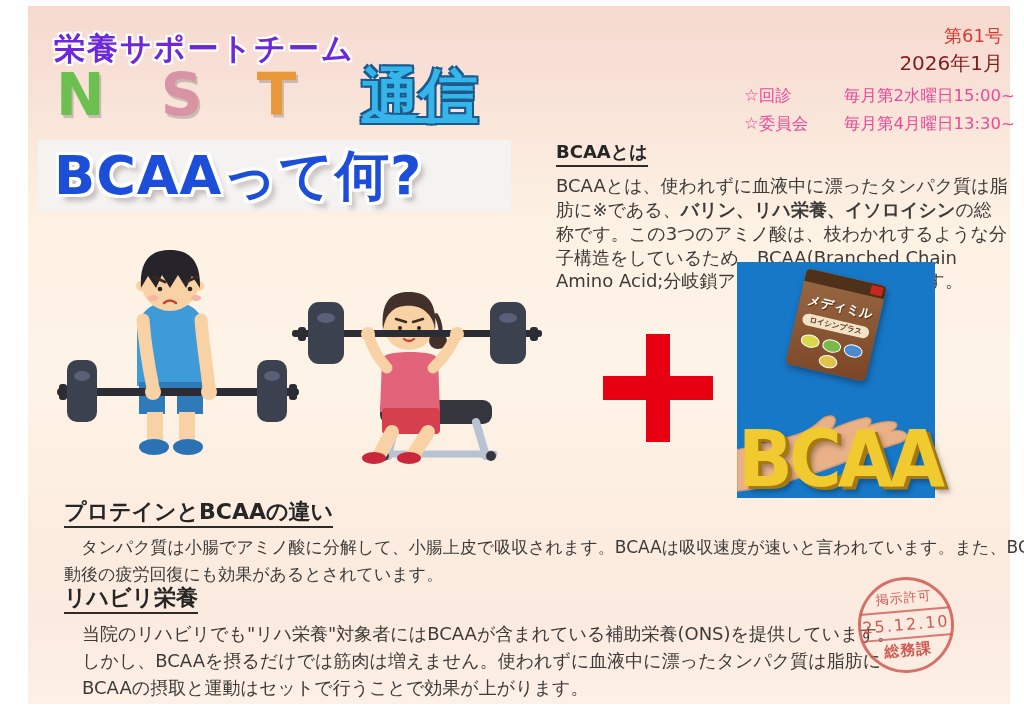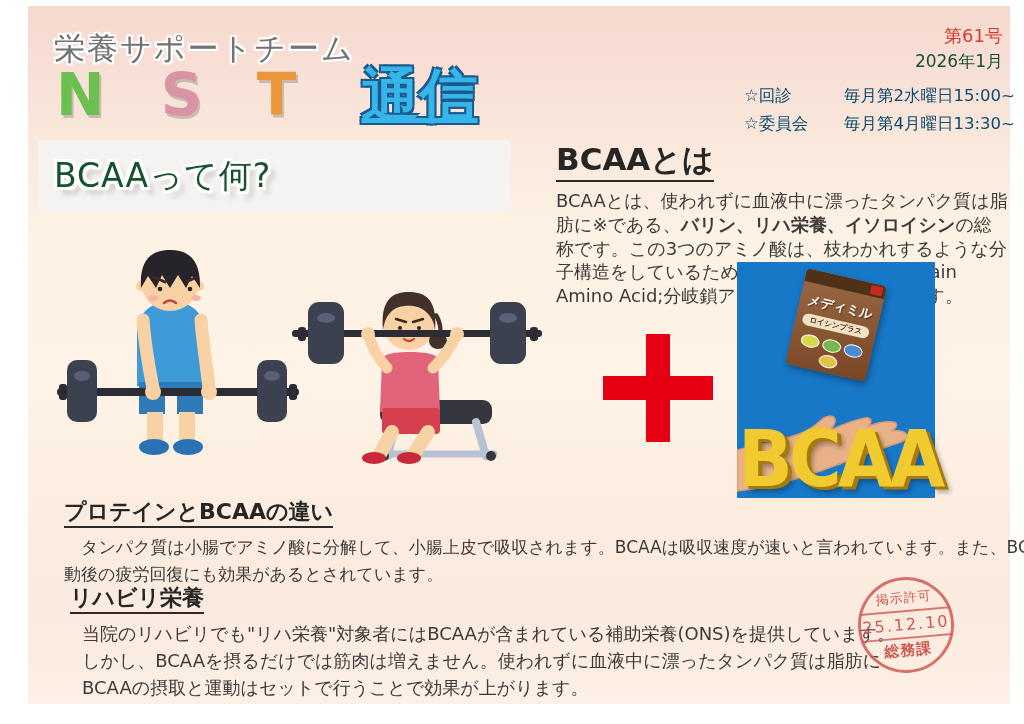--- a/index.html
+++ b/index.html
@@ -9,8 +9,8 @@
          background:linear-gradient(180deg,#f6d9cf 0%,#f8e0d6 10%,#f9e7da 18%,#fdf2e4 32%,
                     #fdf3e6 55%,#fcecdf 75%,#fbeadf 88%,#fdf0e6 100%);}
   
-  .org-title{position:absolute;left:54px;top:28px;font-size:31px;font-weight:normal;
-     color:#737373;letter-spacing:2px;
+  .org-title{position:absolute;left:54px;top:28px;font-size:31px;font-weight:bold;
+     color:#6d28d9;letter-spacing:2px;
      text-shadow:-2px -2px 0 #fff,2px -2px 0 #fff,-2px 2px 0 #fff,2px 2px 0 #fff,
                  0 2px 0 #fff,2px 0 0 #fff,0 -2px 0 #fff,-2px 0 0 #fff;}
   .nst{position:absolute;left:56px;top:62px;font-size:58px;font-weight:bold;line-height:66px;white-space:nowrap;}

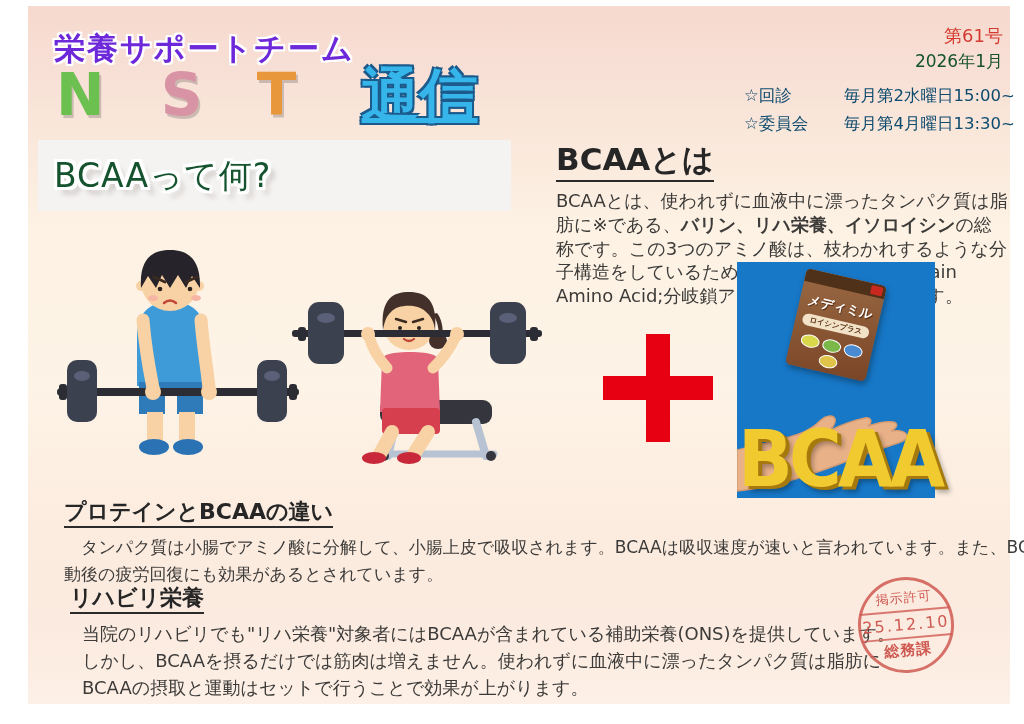--- a/index.html
+++ b/index.html
@@ -23,7 +23,7 @@
   .issue-no{position:absolute;left:700px;top:24px;width:303px;text-align:right;
      font-size:18px;color:#d43a2f;}
   .issue-date{position:absolute;left:700px;top:50px;width:303px;text-align:right;
-     font-size:17px;color:#14532d;}
+     font-size:20px;color:#7f1d1d;}
   .schedule{position:absolute;left:744px;top:82px;font-size:16.5px;color:#0c4a6e;}
   .schedule .row{display:flex;line-height:28px;}
   .schedule .lbl{width:100px;}

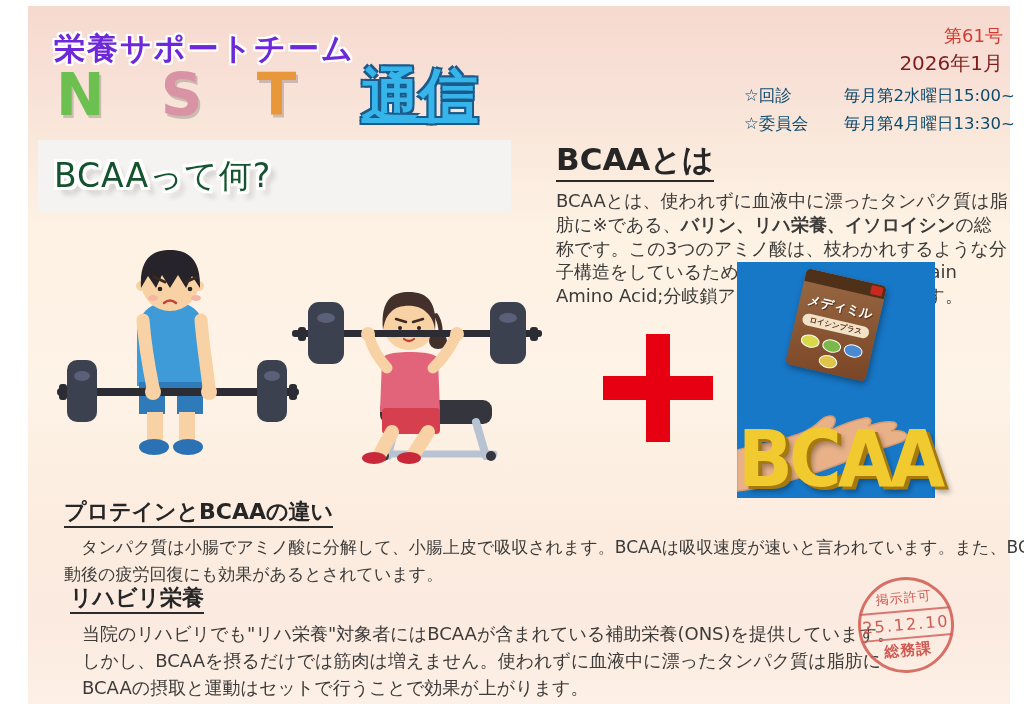--- a/index.html
+++ b/index.html
@@ -24,7 +24,7 @@
      font-size:18px;color:#d43a2f;}
   .issue-date{position:absolute;left:700px;top:50px;width:303px;text-align:right;
      font-size:20px;color:#7f1d1d;}
-  .schedule{position:absolute;left:744px;top:82px;font-size:16.5px;color:#0c4a6e;}
+  .schedule{position:absolute;left:744px;top:82px;font-size:16.5px;color:#ec4899;}
   .schedule .row{display:flex;line-height:28px;}
   .schedule .lbl{width:100px;}
   

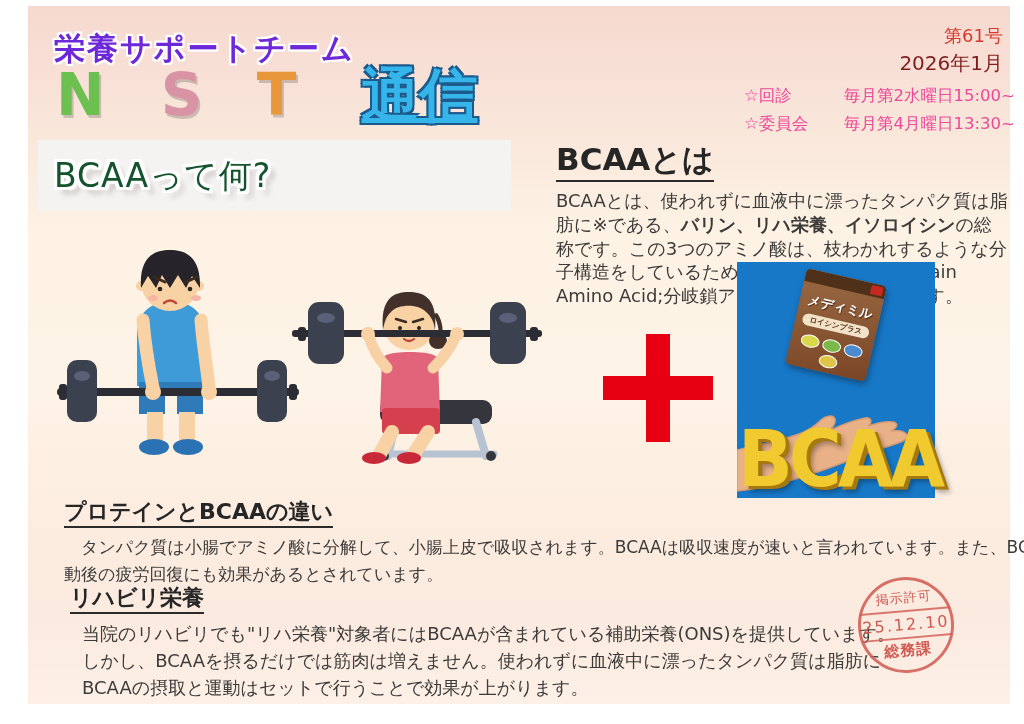--- a/index.html
+++ b/index.html
@@ -29,8 +29,8 @@
   .schedule .lbl{width:100px;}
   
   .banner{position:absolute;left:38px;top:140px;width:473px;height:71px;background:#f4f3f1;}
-  .headline{position:absolute;left:16px;top:0;line-height:71px;font-size:33px;font-weight:400;
-     color:#14532d;letter-spacing:1px;white-space:nowrap;
+  .headline{position:absolute;left:16px;top:0;line-height:71px;font-size:54px;font-weight:700;
+     color:#1d4ed8;letter-spacing:1px;white-space:nowrap;
      text-shadow:-3px -3px 0 #fff,3px -3px 0 #fff,-3px 3px 0 #fff,3px 3px 0 #fff,
         0 3px 0 #fff,3px 0 0 #fff,0 -3px 0 #fff,-3px 0 0 #fff,6px 7px 5px rgba(110,90,90,.35);}
   

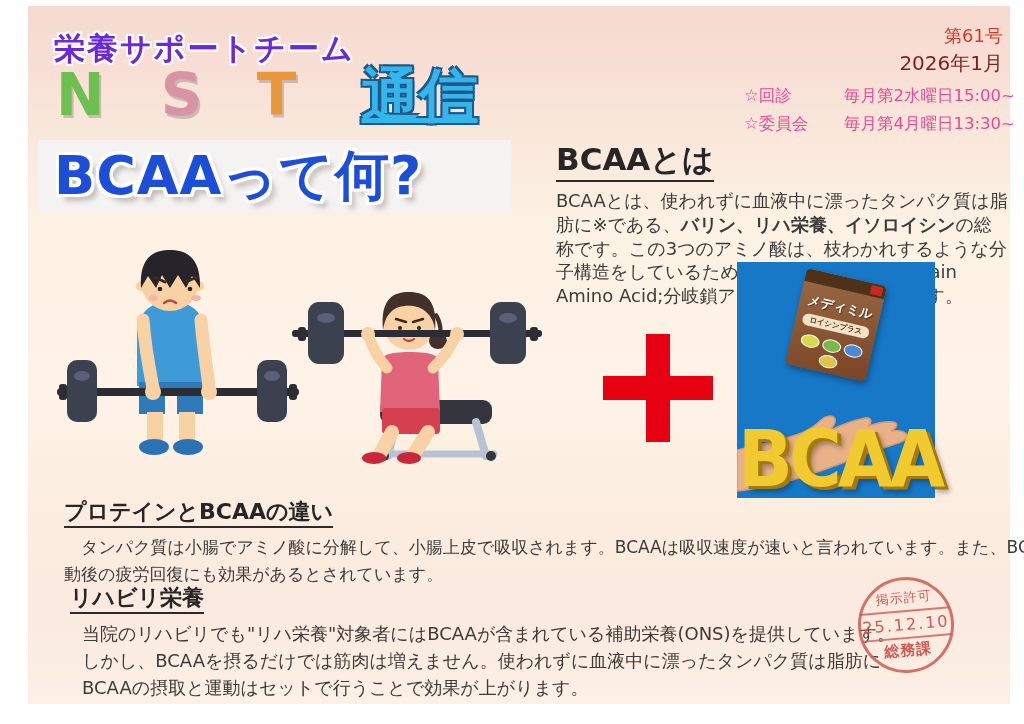--- a/index.html
+++ b/index.html
@@ -37,7 +37,7 @@
   .sec-heading{display:inline-block;font-weight:bold;color:#262626;
      border-bottom:2.5px solid #2b2b2b;padding-bottom:2px;line-height:1.15;}
   .about{position:absolute;left:556px;top:142px;width:452px;}
-  .about .sec-heading{font-size:31px;}
+  .about .sec-heading{font-size:18px;}
   .about p{margin:7px 0 0 0;font-size:18px;line-height:1.33;color:#3c3b39;}
   .about .b{font-weight:bold;}
   .difference{position:absolute;left:64px;top:499px;}

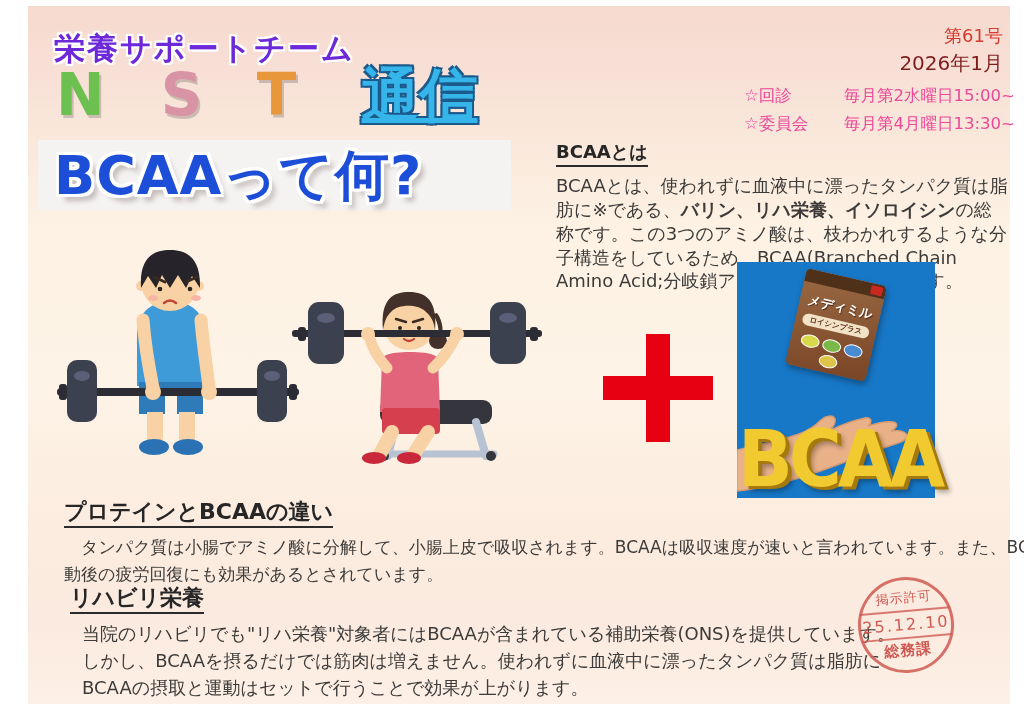--- a/index.html
+++ b/index.html
@@ -43,7 +43,7 @@
   .difference{position:absolute;left:64px;top:499px;}
   .difference .sec-heading{font-size:22px;}
   .rehab{position:absolute;left:64px;top:585px;}
-  .rehab .sec-heading{font-size:22px;margin-left:6px;}
+  .rehab .sec-heading{font-size:22px;}
   .line{white-space:pre;font-size:17px;line-height:27px;color:#3c3b39;}
   .rehab .line{font-size:18px;}
   .lines{margin-top:6px;}

